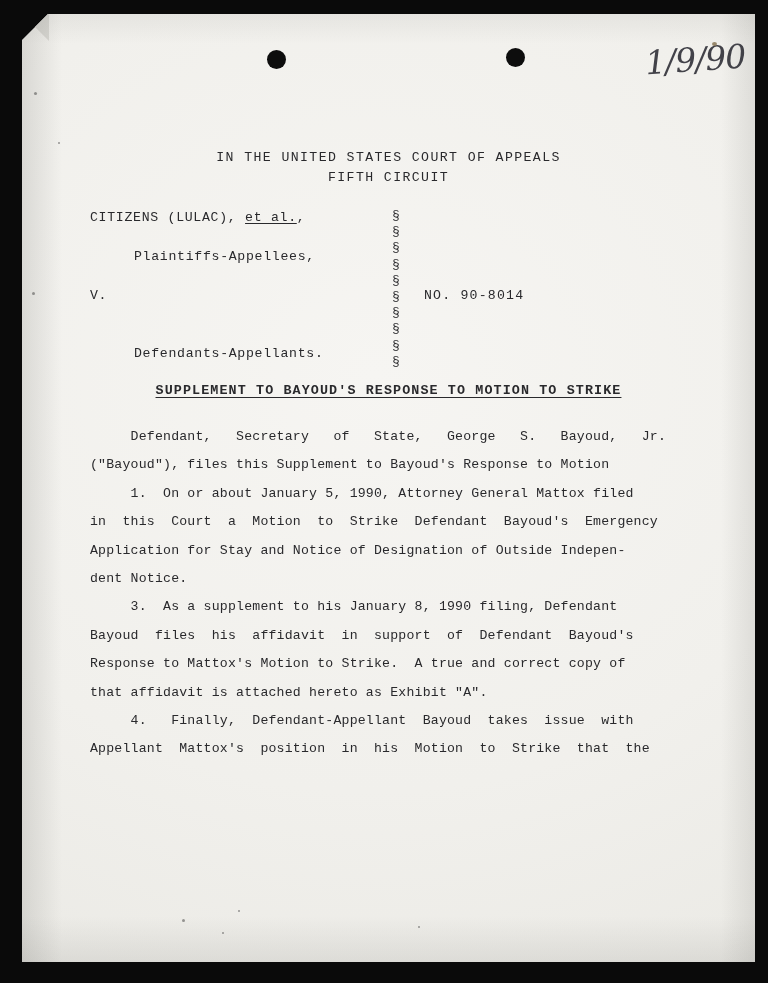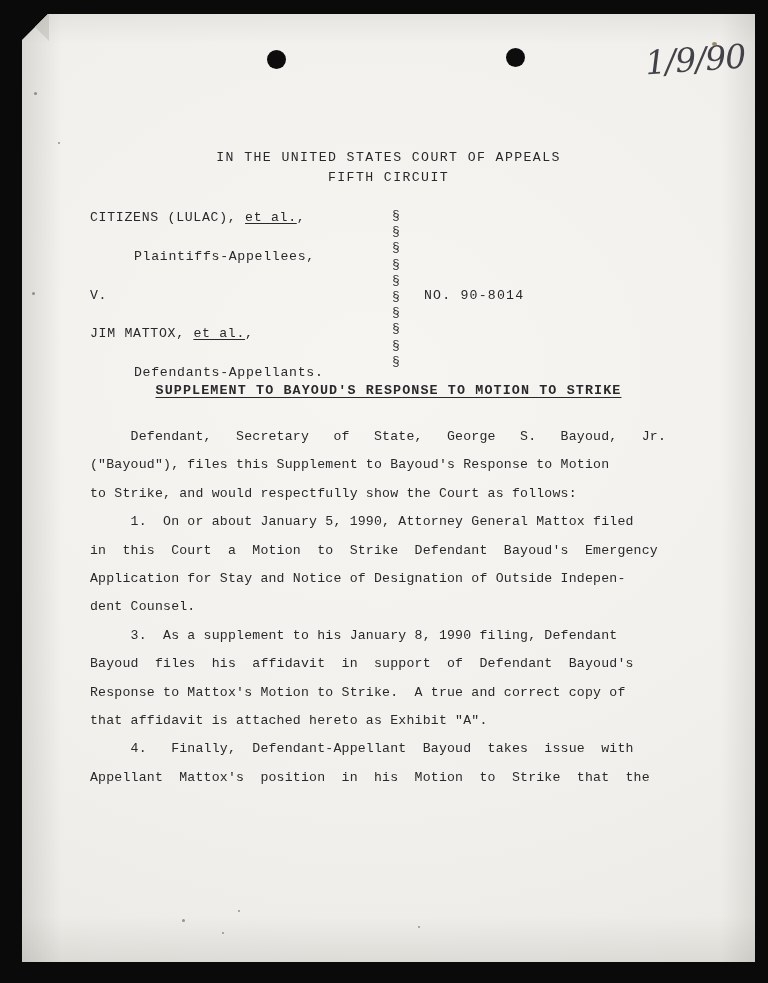--- a/index.html
+++ b/index.html
@@ -232,7 +232,6 @@
           <div class="cap-gap"></div>
           <div class="cap-line">V.</div>
           <div class="cap-gap"></div>
-          <div class="cap-line"><span>JIM MATTOX, </span><u class="etal">et al.</u><span>,</span></div>
           <div class="cap-gap"></div>
           <div class="cap-line cap-indent">Defendants-Appellants.</div>
         </div>

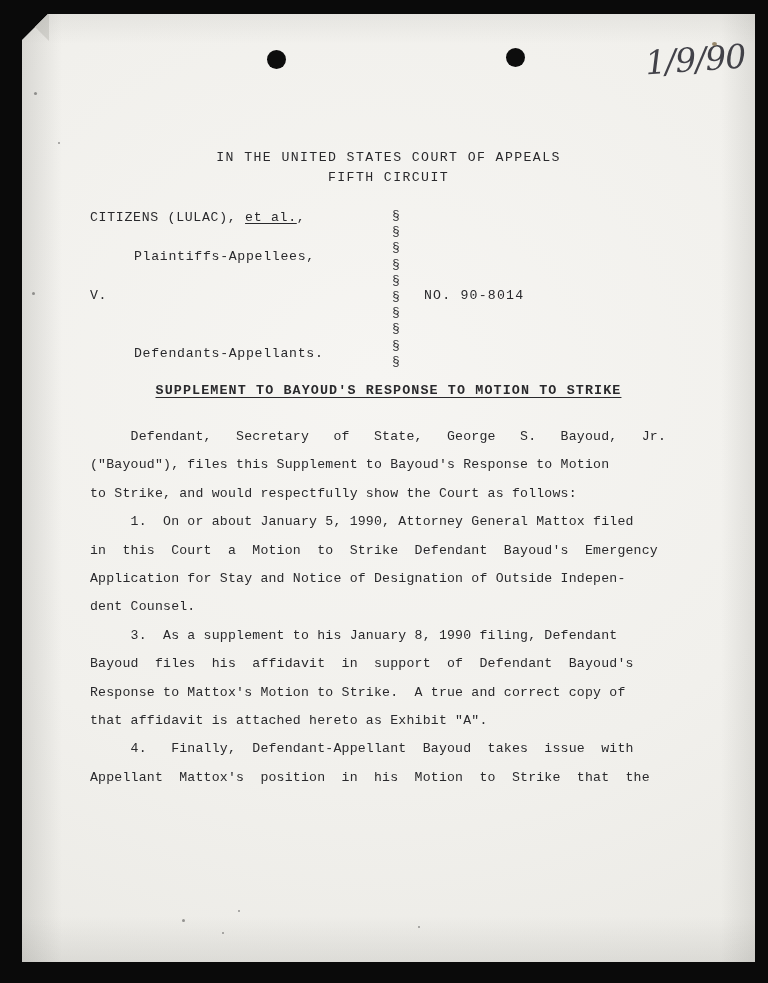--- a/index.html
+++ b/index.html
@@ -258,7 +258,6 @@
           <div class="para">
             <span class="para-line">     Defendant,   Secretary   of   State,   George   S.   Bayoud,   Jr.</span>
             <span class="para-line">("Bayoud"), files this Supplement to Bayoud's Response to Motion</span>
-            <span class="para-line">to Strike, and would respectfully show the Court as follows:</span>
           </div>
           <div class="para">
             <span class="para-line">     1.  On or about January 5, 1990, Attorney General Mattox filed</span>

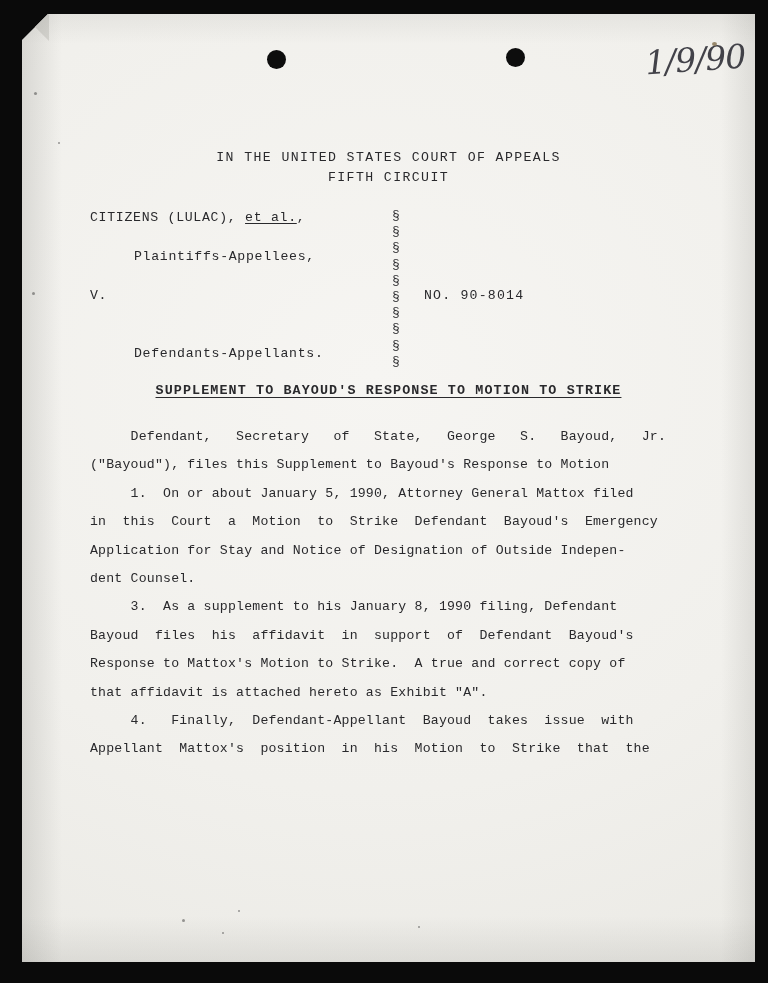--- a/index.html
+++ b/index.html
@@ -263,7 +263,7 @@
             <span class="para-line">     1.  On or about January 5, 1990, Attorney General Mattox filed</span>
             <span class="para-line">in  this  Court  a  Motion  to  Strike  Defendant  Bayoud's  Emergency</span>
             <span class="para-line">Application for Stay and Notice of Designation of Outside Indepen-</span>
-            <span class="para-line">dent Counsel.</span>
+            <span class="para-line">dent Notice.</span>
           </div>
           <div class="para">
             <span class="para-line">     3.  As a supplement to his January 8, 1990 filing, Defendant</span>

